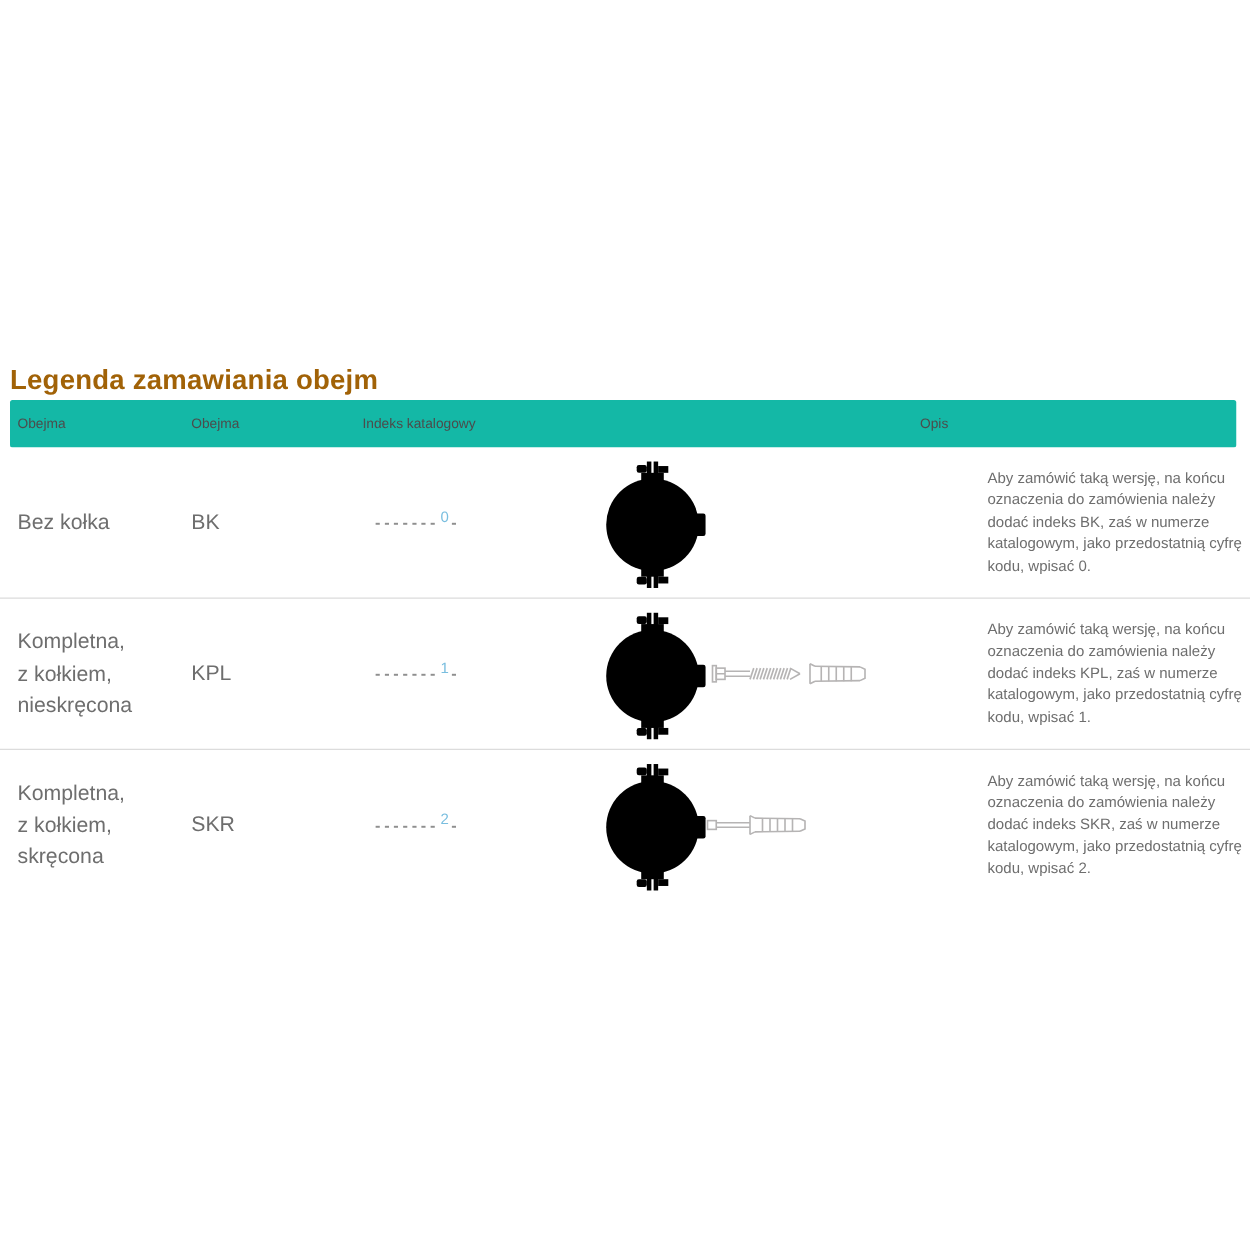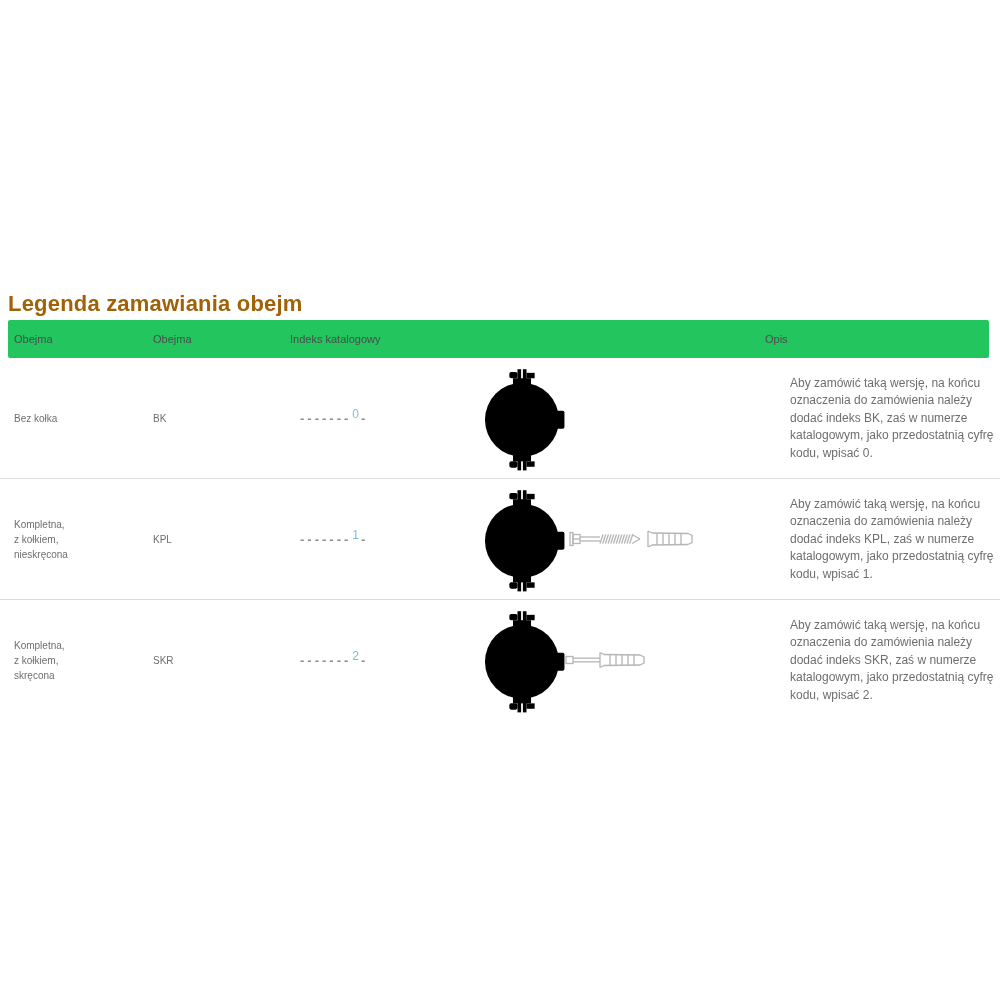--- a/index.html
+++ b/index.html
@@ -17,7 +17,7 @@
 
   .band{
     position:absolute;left:8px;top:320px;width:981px;height:38px;
-    background:#22c55e;border-radius:2px;
+    background:#14b8a6;border-radius:2px;
   }
   .band .h{
     position:absolute;top:50%;transform:translateY(-50%);

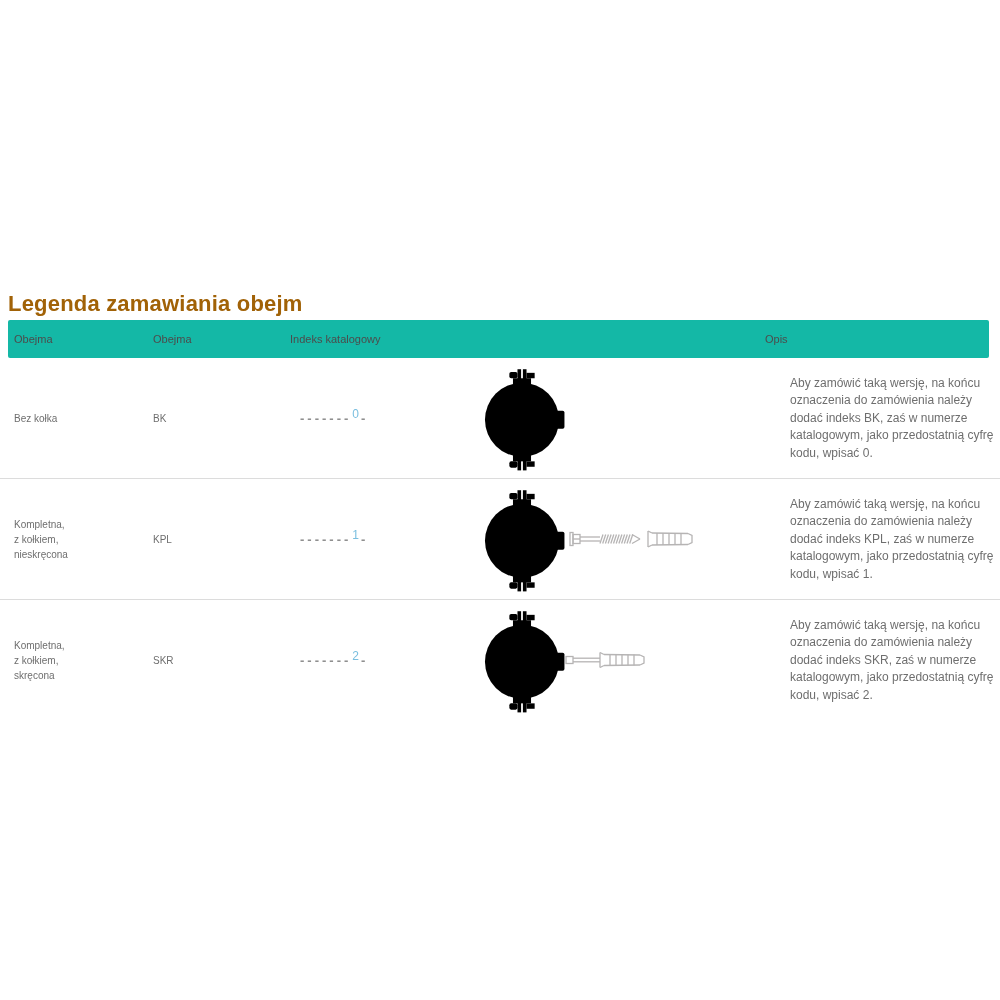--- a/index.html
+++ b/index.html
@@ -26,7 +26,7 @@
   .h-obejma{left:6px}
   .h-indeks{left:145px}
   .h-numer{left:282px}
-  .h-opis{left:757px}
+  .h-opis{left:728px}
 
   .rows{position:absolute;left:0;top:358px;width:1000px;}
   .row{position:relative;width:1000px;height:120px;background:#fff;}

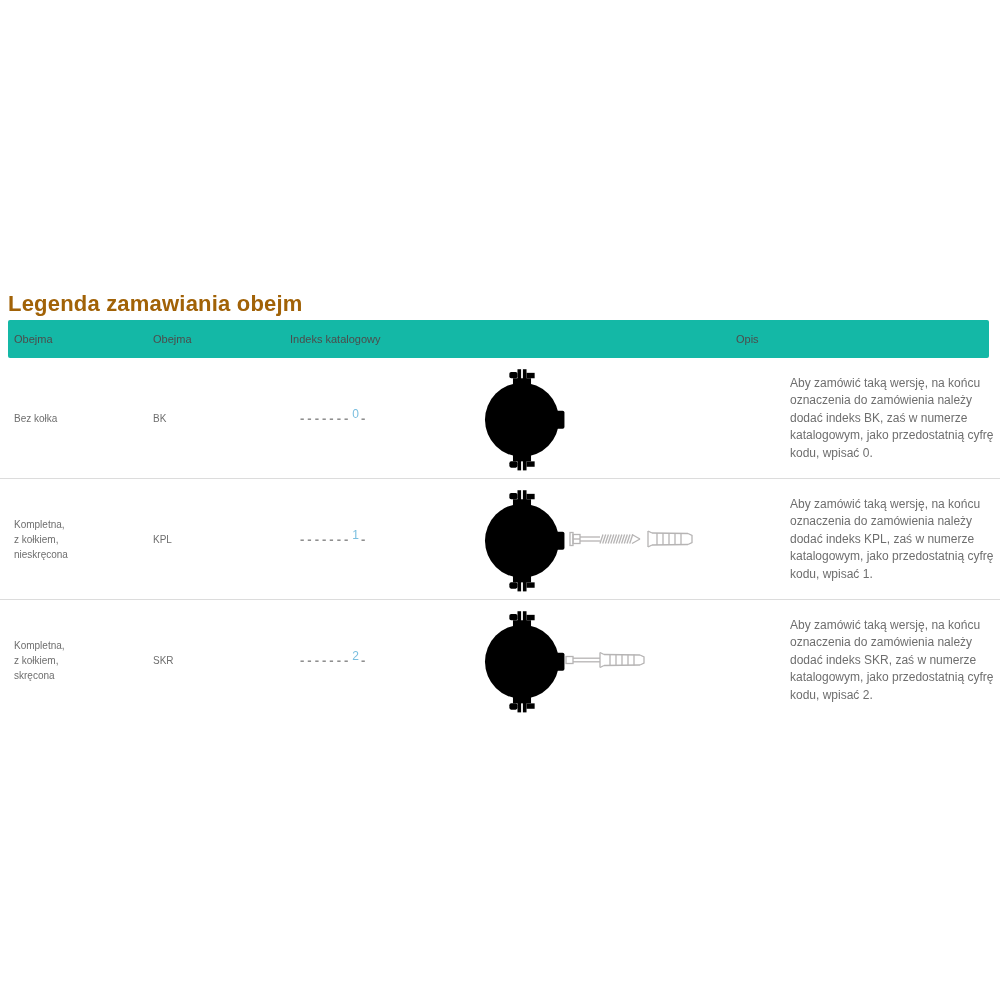--- a/index.html
+++ b/index.html
@@ -34,7 +34,7 @@
 
   .cell{
     position:absolute;top:50%;transform:translateY(-50%);
-    font-size:10px;color:#6e6e6e;
+    font-size:17px;color:#6e6e6e;
   }
   .c-name{left:14px;white-space:pre-line;line-height:1.5;max-width:130px;}
   .c-index{left:153px;}

